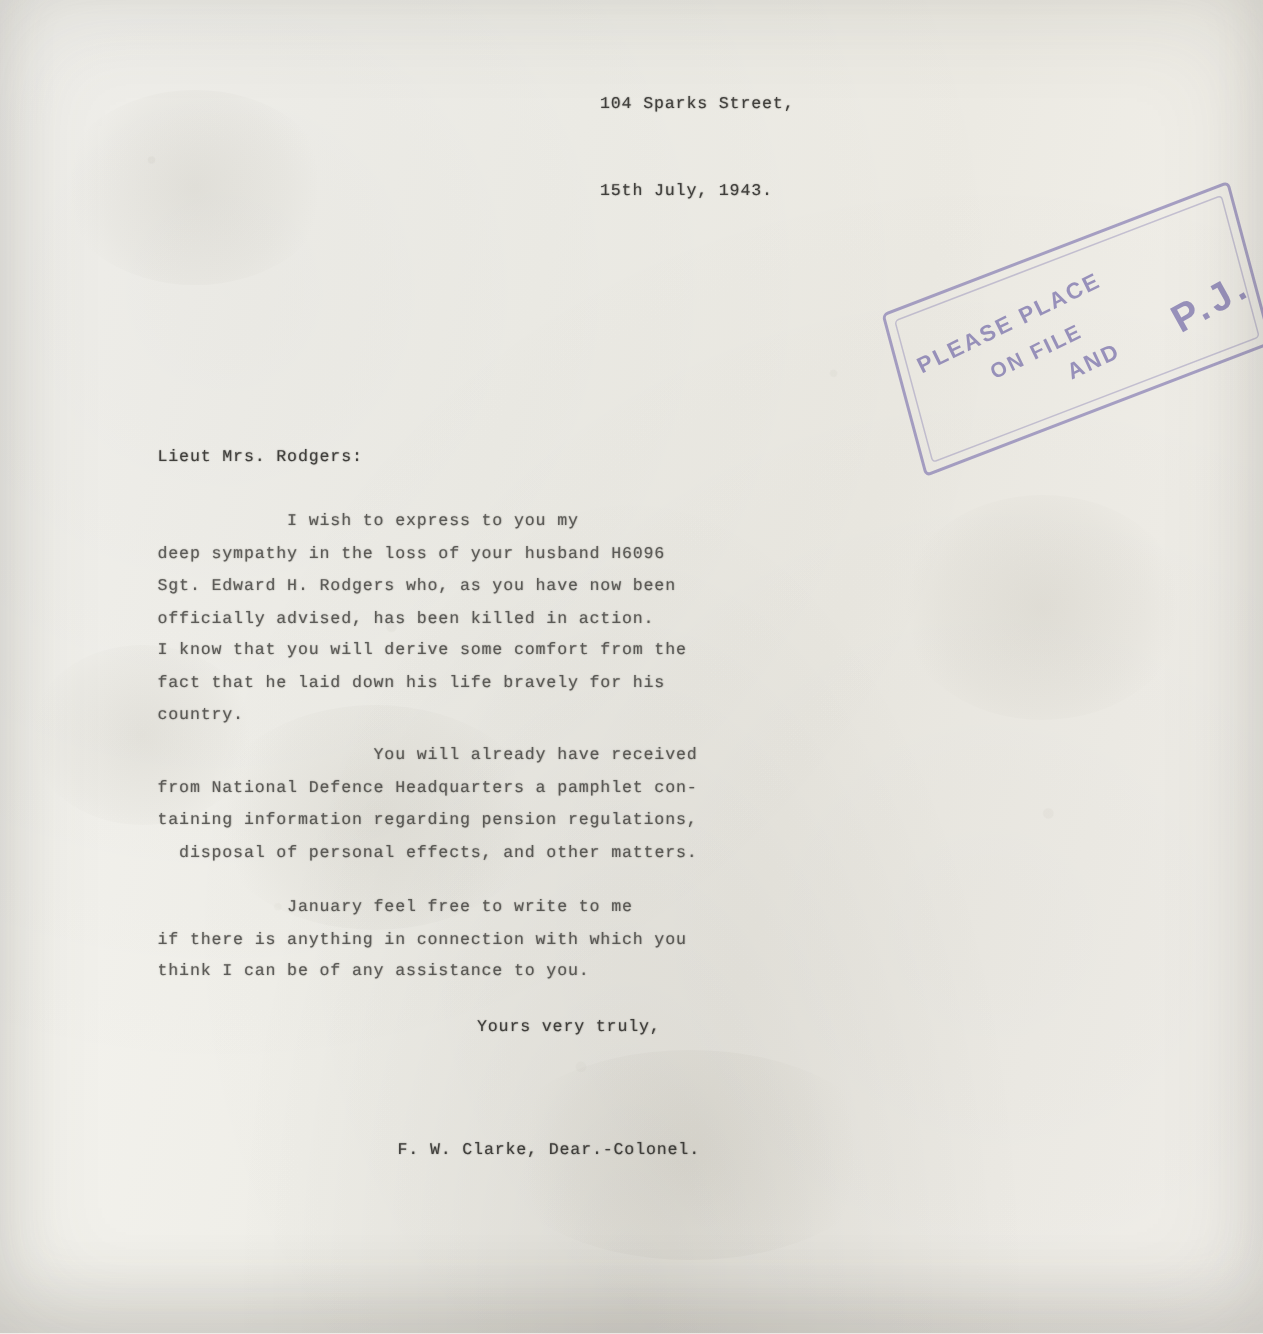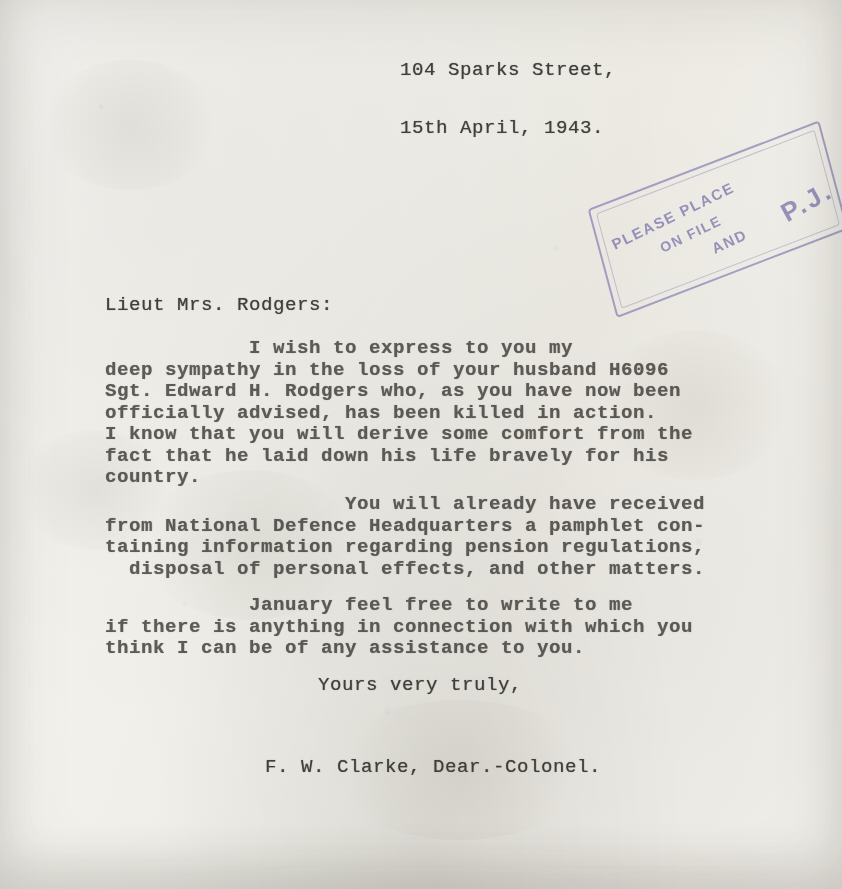--- a/index.html
+++ b/index.html
@@ -57,7 +57,7 @@
   .typed {
     position: absolute;
     white-space: pre;
-    font-size: 19px;
+    font-size: 11px;
     line-height: 21.5px;
     letter-spacing: 0.6px;
     color: #343330;

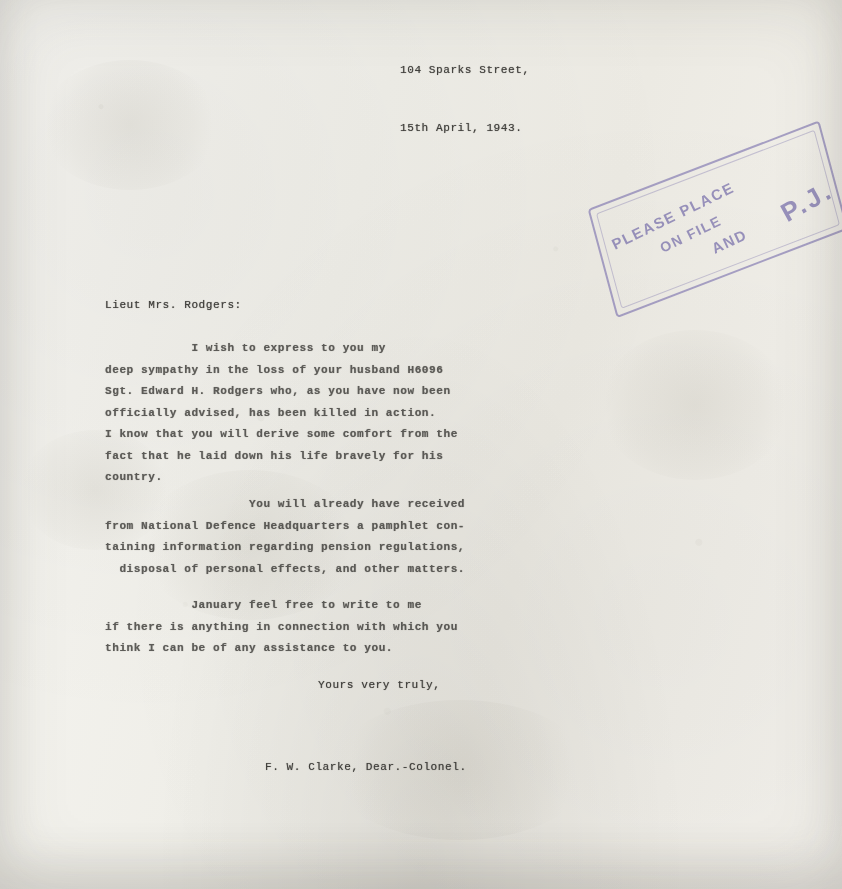--- a/index.html
+++ b/index.html
@@ -126,7 +126,7 @@
 
   <div class="typed" id="addr-street">104 Sparks Street,</div>
 
-  <div class="typed" id="addr-date">15th April, 1943.</div>
+  <div class="typed" id="addr-date">15th July, 1943.</div>
 
 
   <div class="typed" id="salutation">Lieut Mrs. Rodgers:</div>

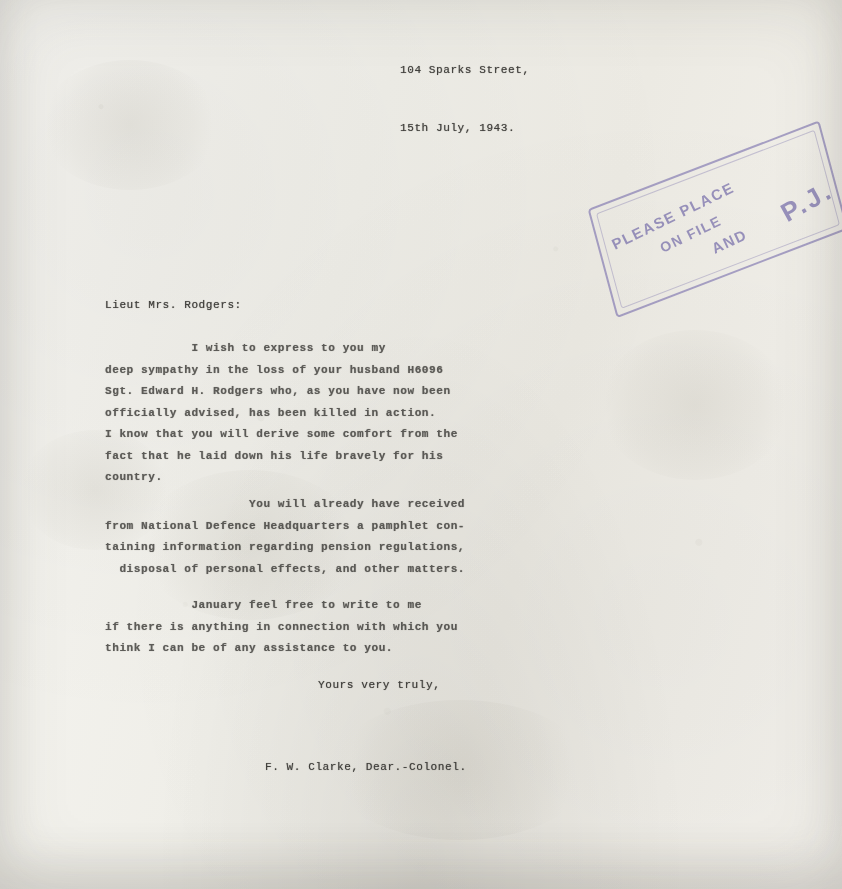--- a/index.html
+++ b/index.html
@@ -64,7 +64,7 @@
     text-shadow: 0 0 1.1px rgba(60,58,54,0.55), 0.4px 0.3px 0.6px rgba(95,92,84,0.35);
     opacity: 0.93;
   }
-  .faint { opacity: 0.78; font-weight: bold; }
+  .faint { opacity: 0.78; }
 
   #addr-street   { left: 400px; top: 60px; }
   #addr-date     { left: 400px; top: 118px; }

